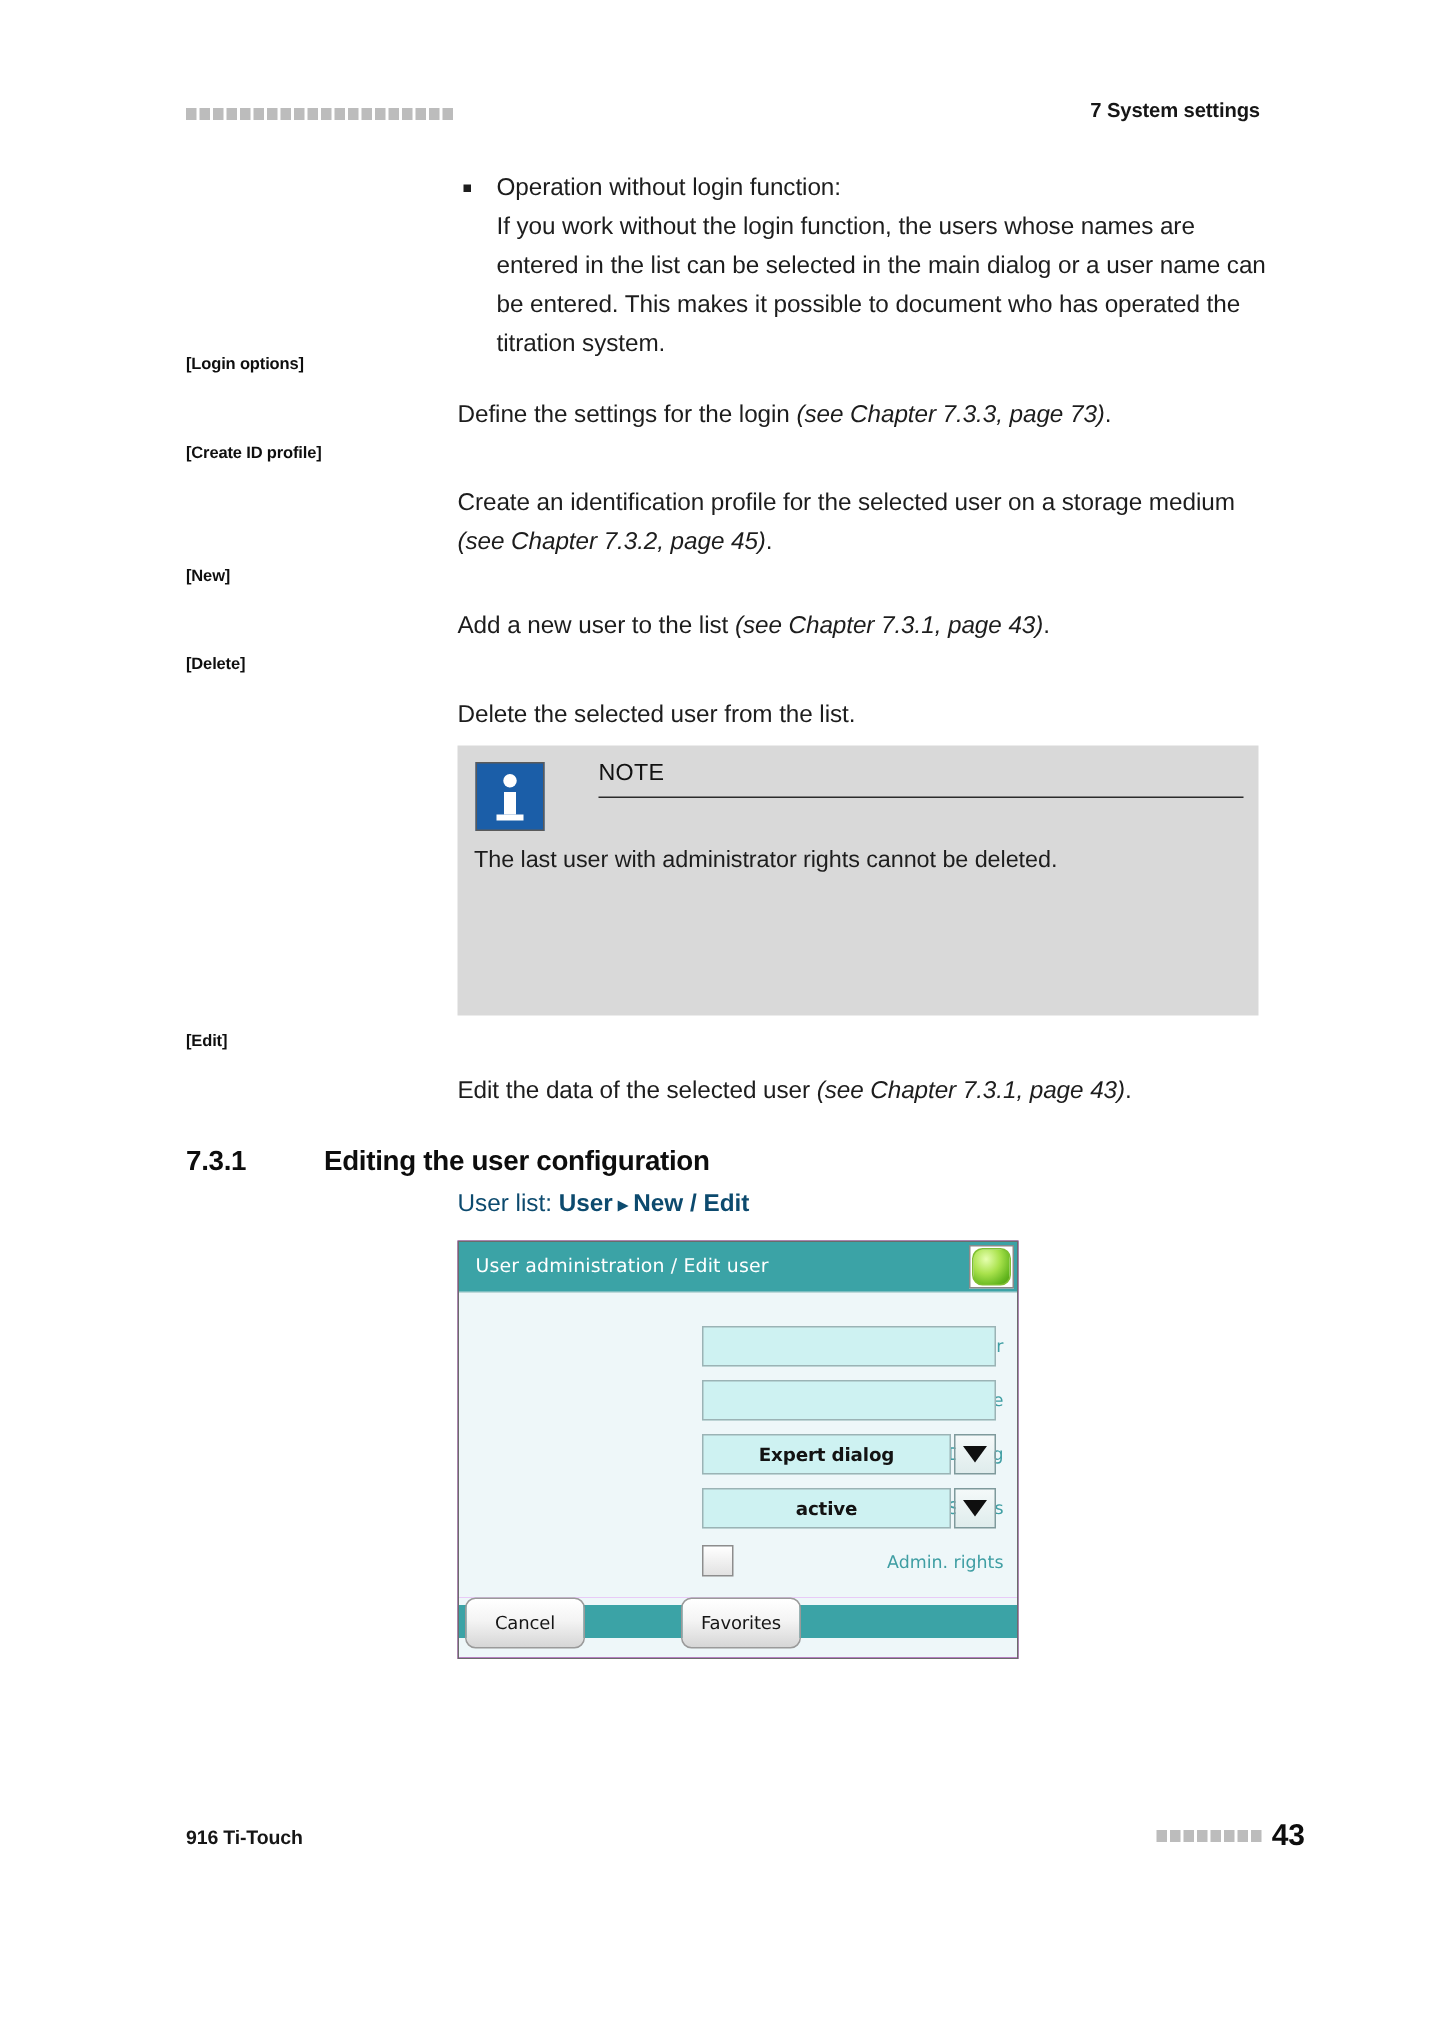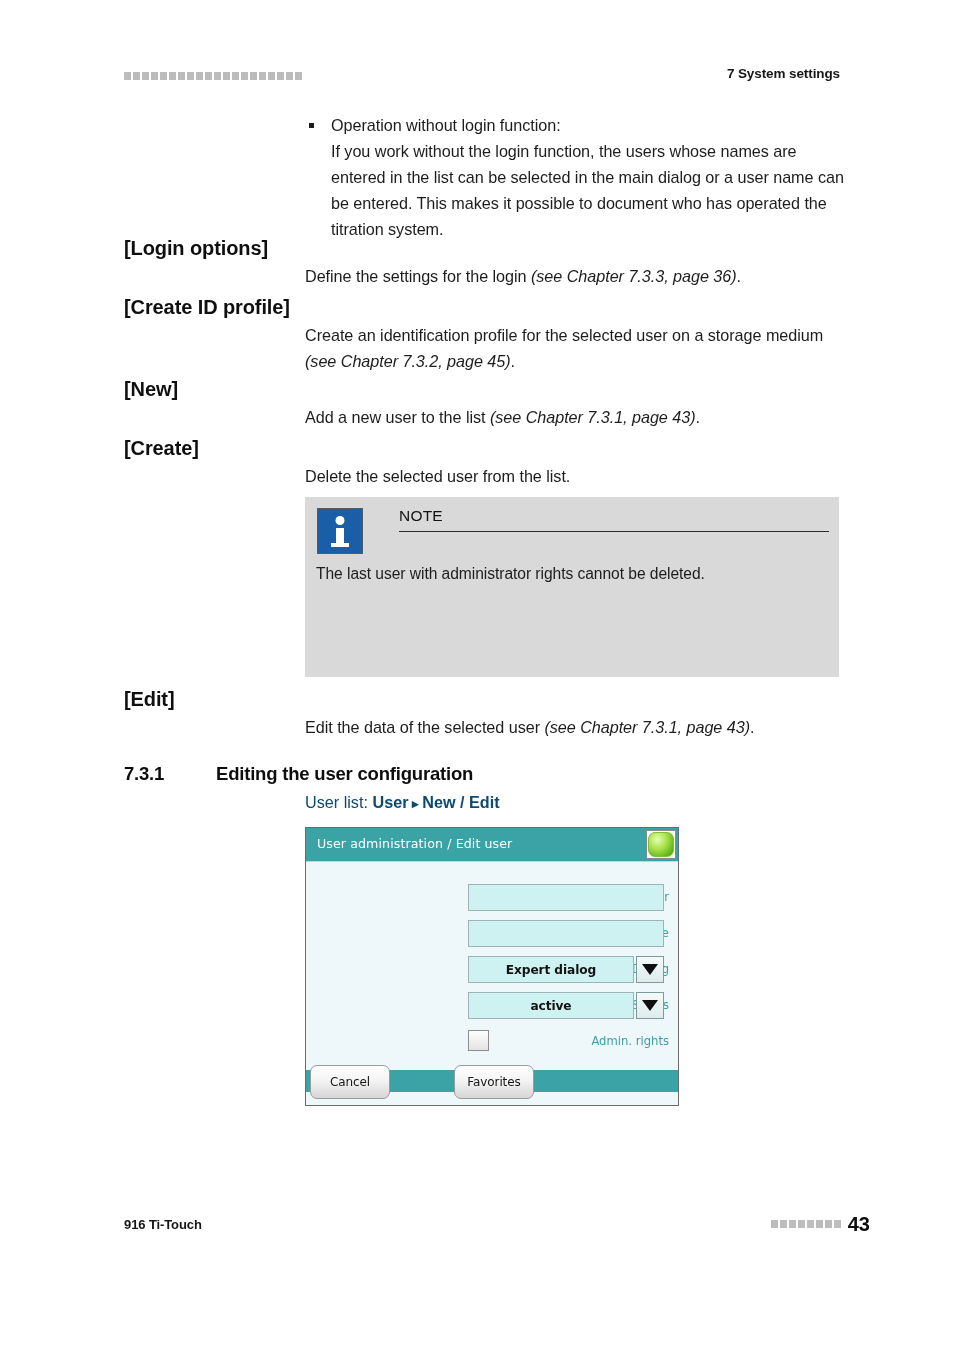--- a/index.html
+++ b/index.html
@@ -70,7 +70,7 @@
     position: absolute;
     left: 124px;
     width: 190px;
-    font-size: 20px;
+    font-size: 11px;
     font-weight: bold;
     color: #0f0f0f;
     letter-spacing: -0.1px;

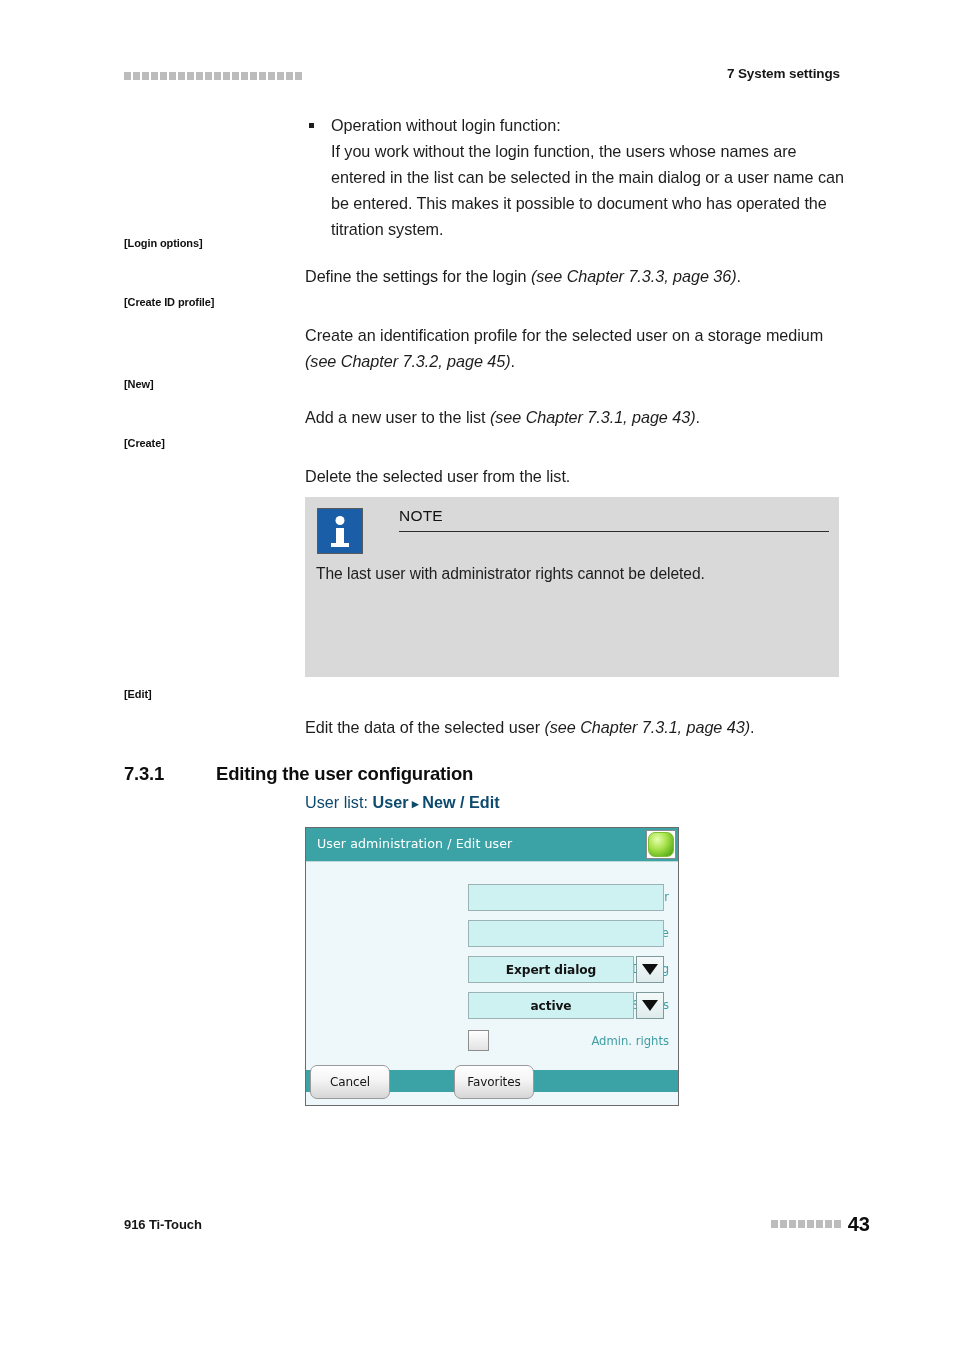--- a/index.html
+++ b/index.html
@@ -470,7 +470,7 @@
 
   <div class="label-col" style="top:237px;">[Login options]</div>
   <div class="body-col" style="top:263px;">
-    <span>Define the settings for the login </span><span class="it">(see Chapter 7.3.3, page 36)</span><span>.</span>
+    <span>Define the settings for the login </span><span class="it">(see Chapter 7.3.3, page 73)</span><span>.</span>
   </div>
 
   <div class="label-col" style="top:296px;">[Create ID profile]</div>

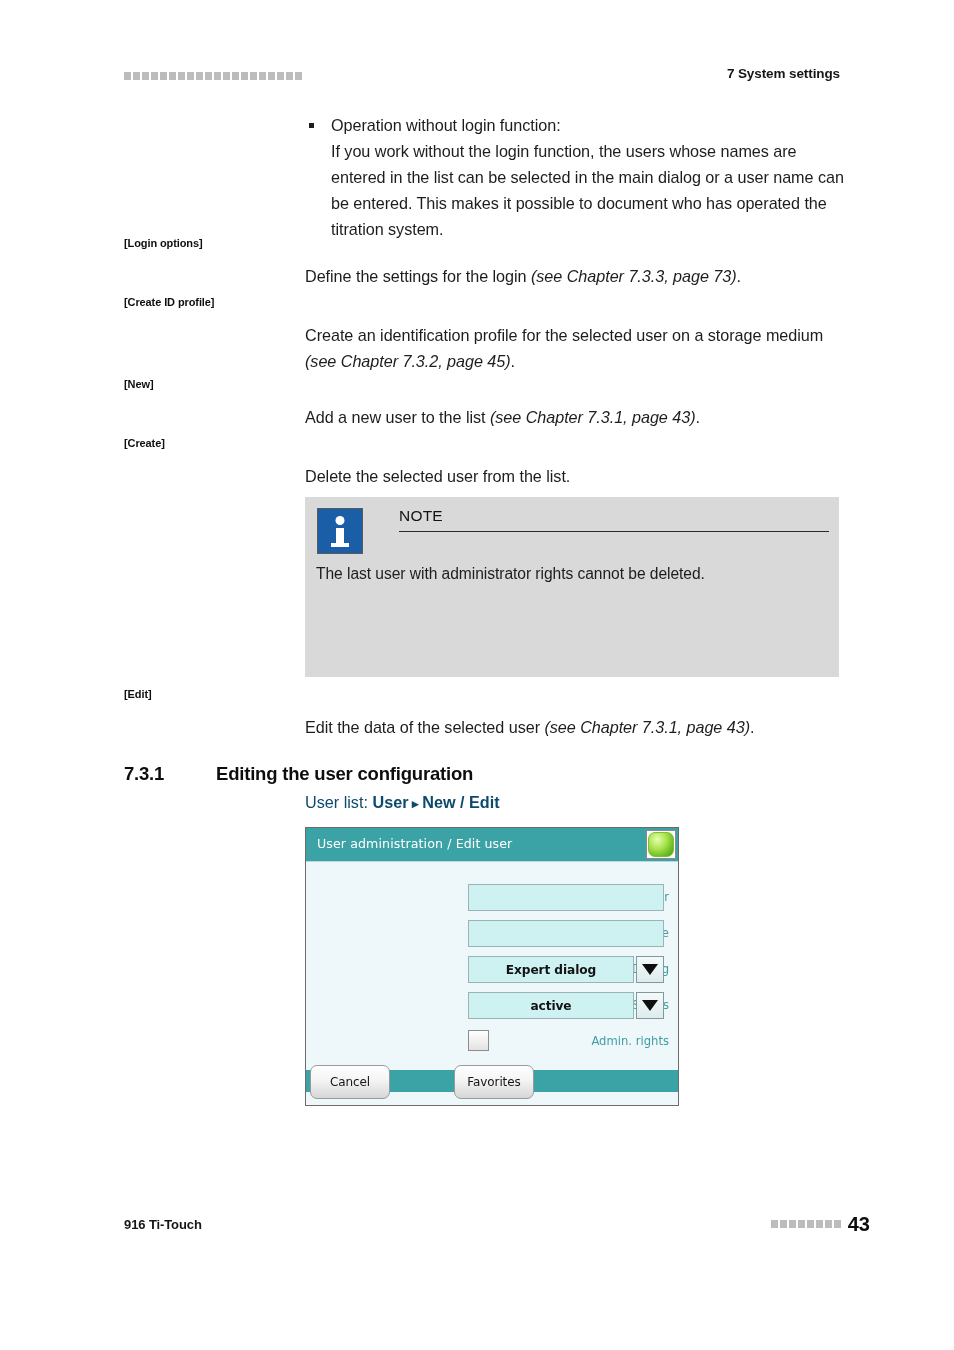--- a/index.html
+++ b/index.html
@@ -483,7 +483,7 @@
     <span>Add a new user to the list </span><span class="it">(see Chapter 7.3.1, page 43)</span><span>.</span>
   </div>
 
-  <div class="label-col" style="top:437px;">[Create]</div>
+  <div class="label-col" style="top:437px;">[Delete]</div>
   <div class="body-col" style="top:463px;">
     <span>Delete the selected user from the list.</span>
   </div>

